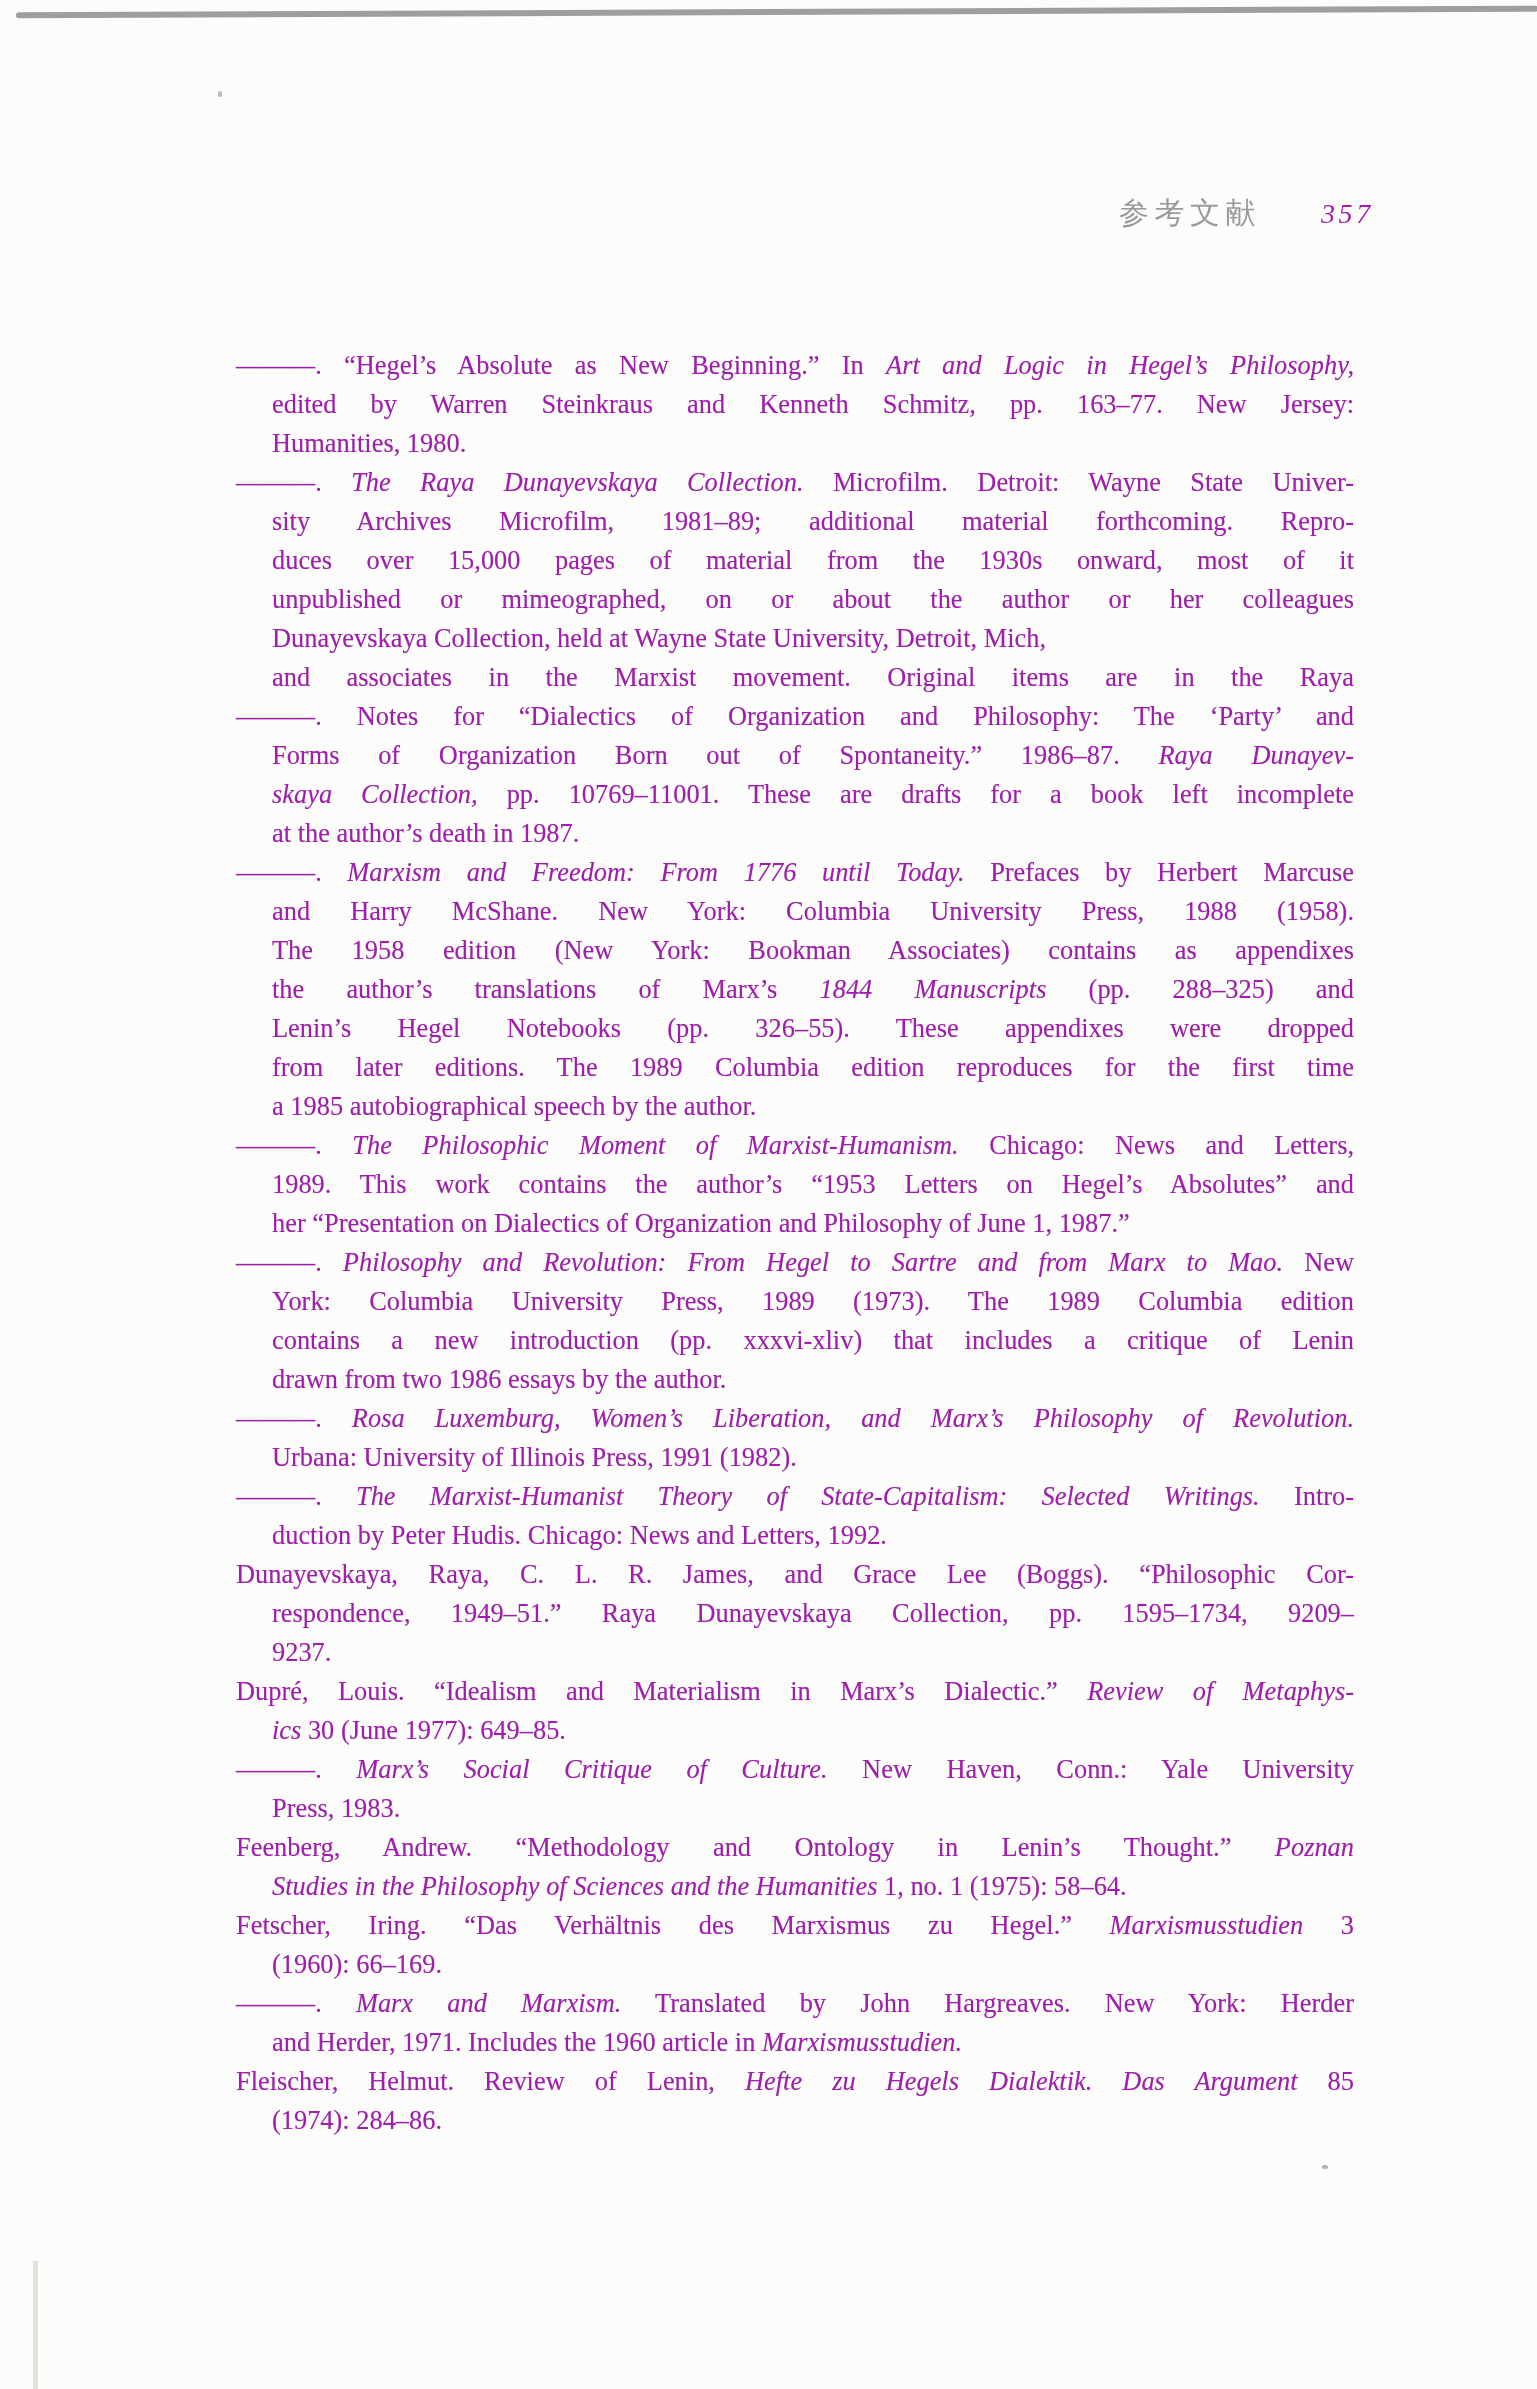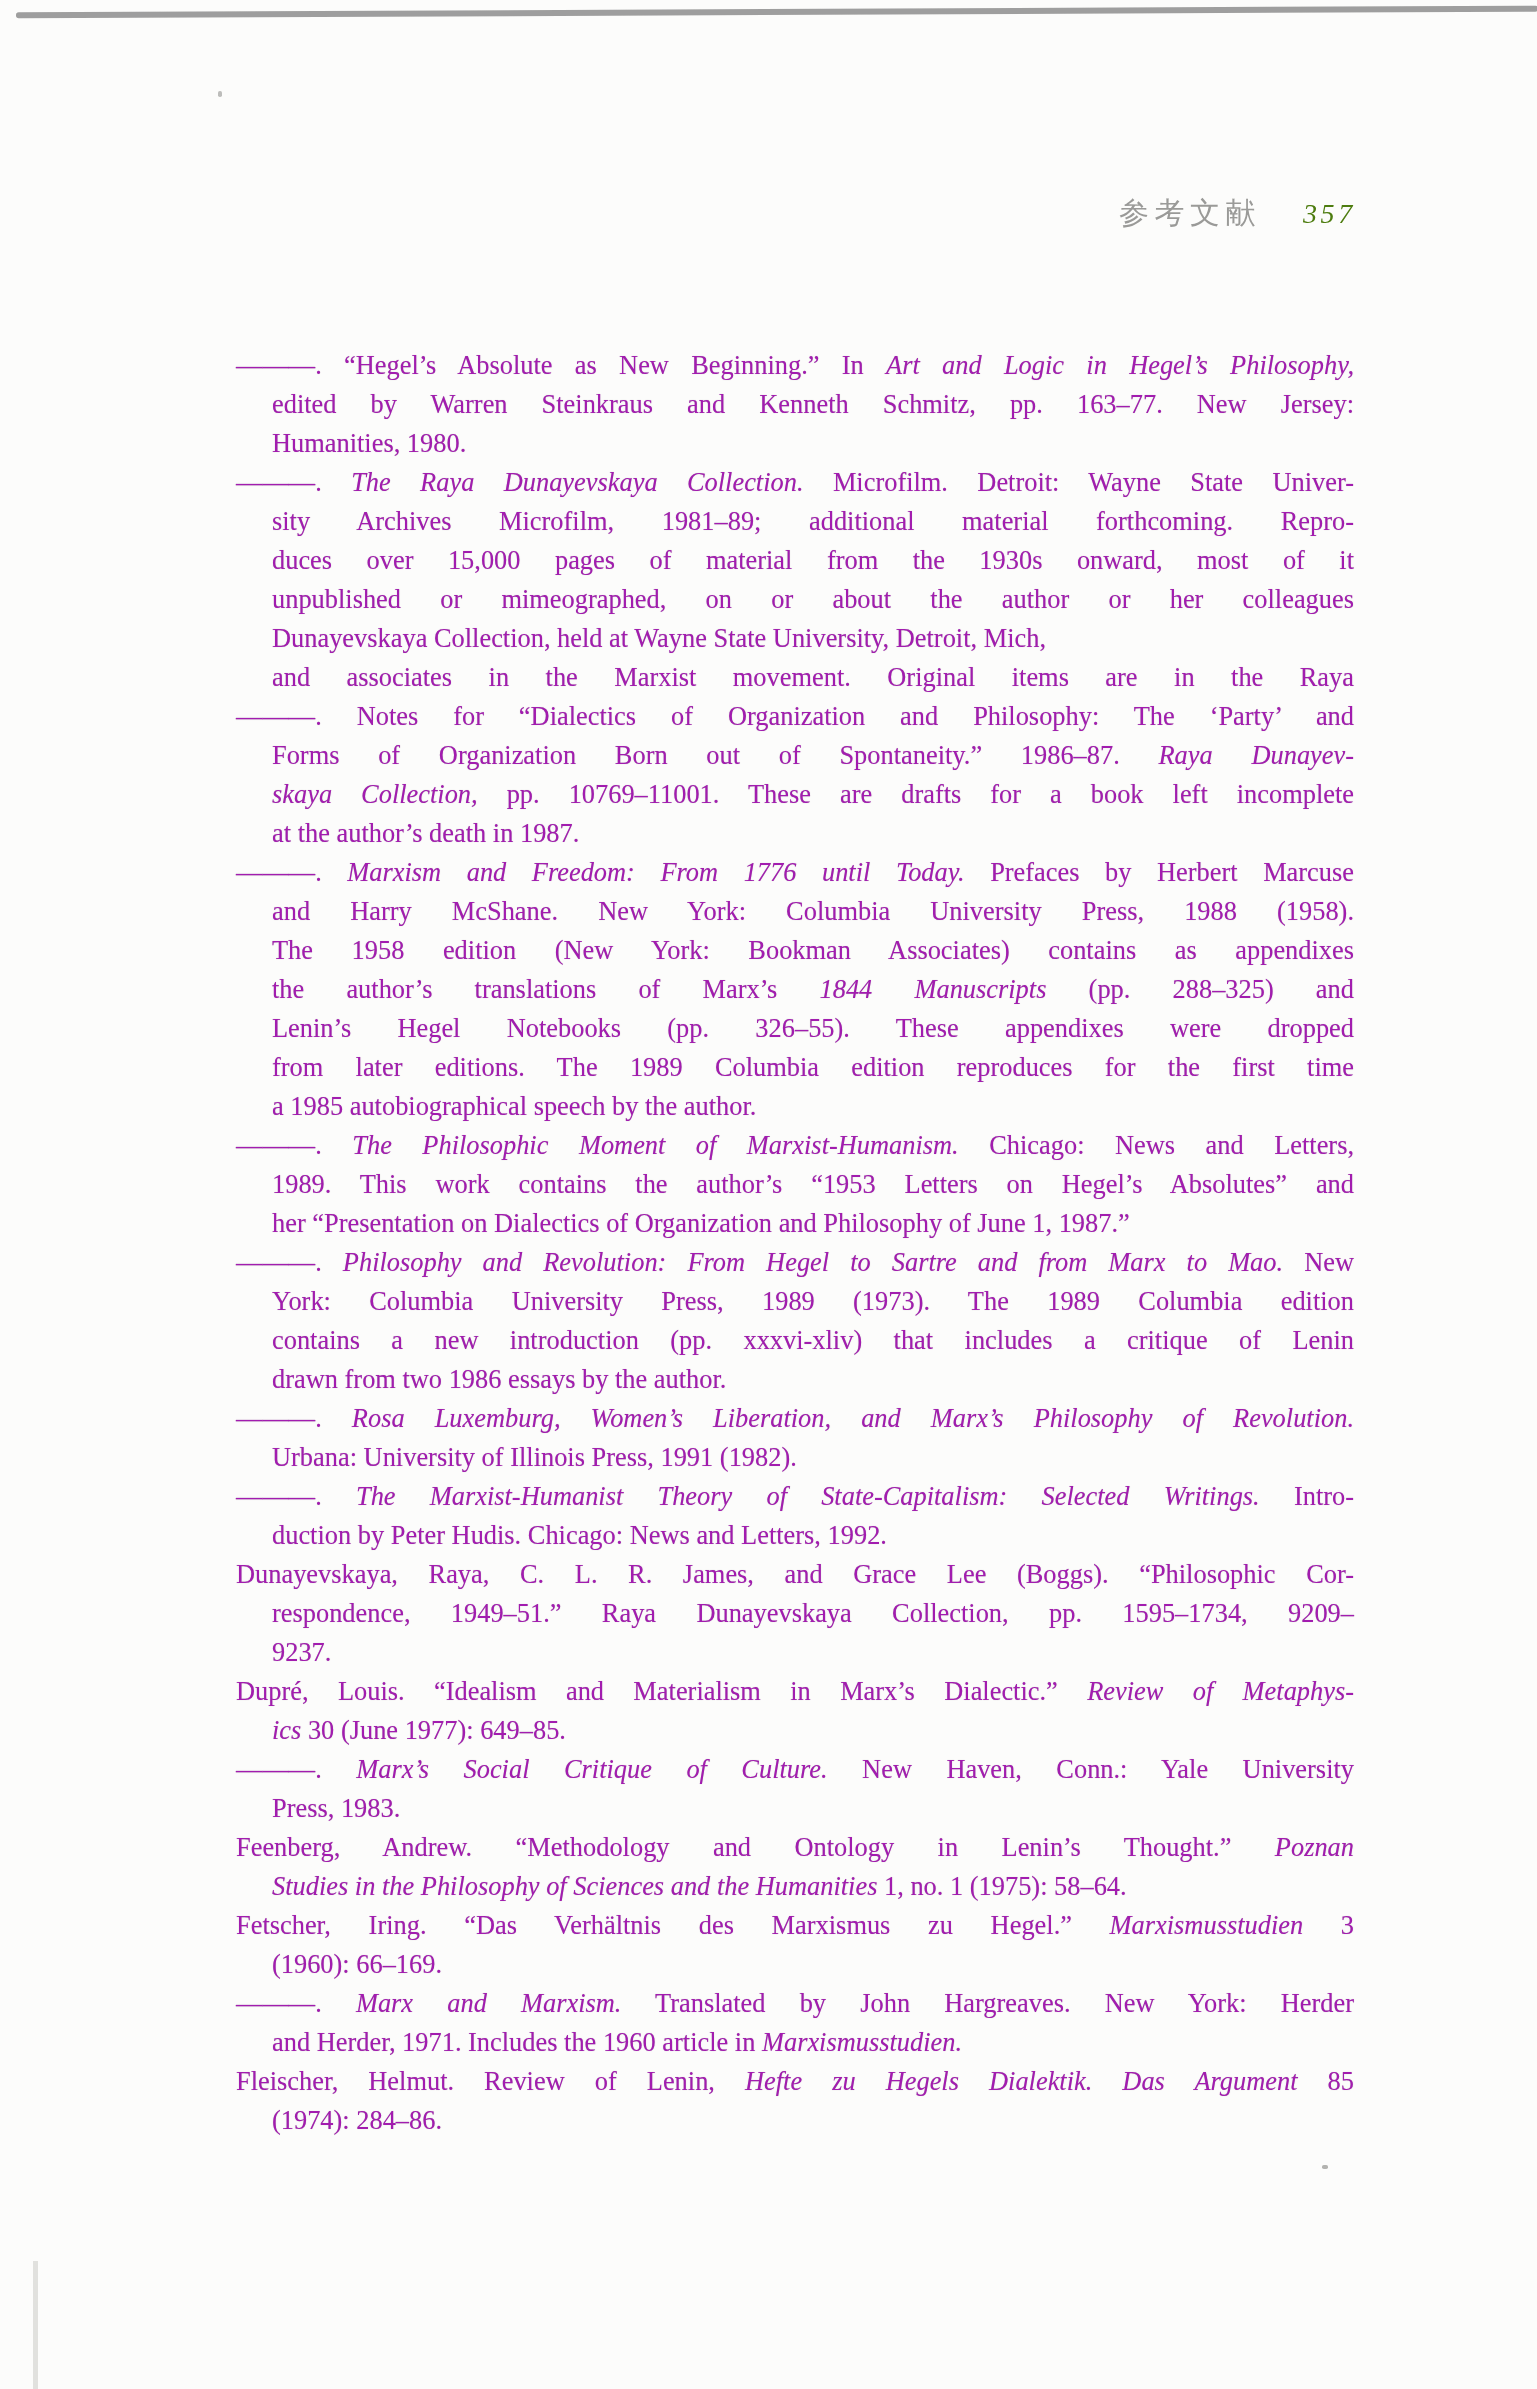--- a/index.html
+++ b/index.html
@@ -62,7 +62,7 @@
     left: 1119px;
     display: flex;
     align-items: baseline;
-    gap: 42px;
+    gap: 60px;
     white-space: nowrap;
   }
   .section-title {

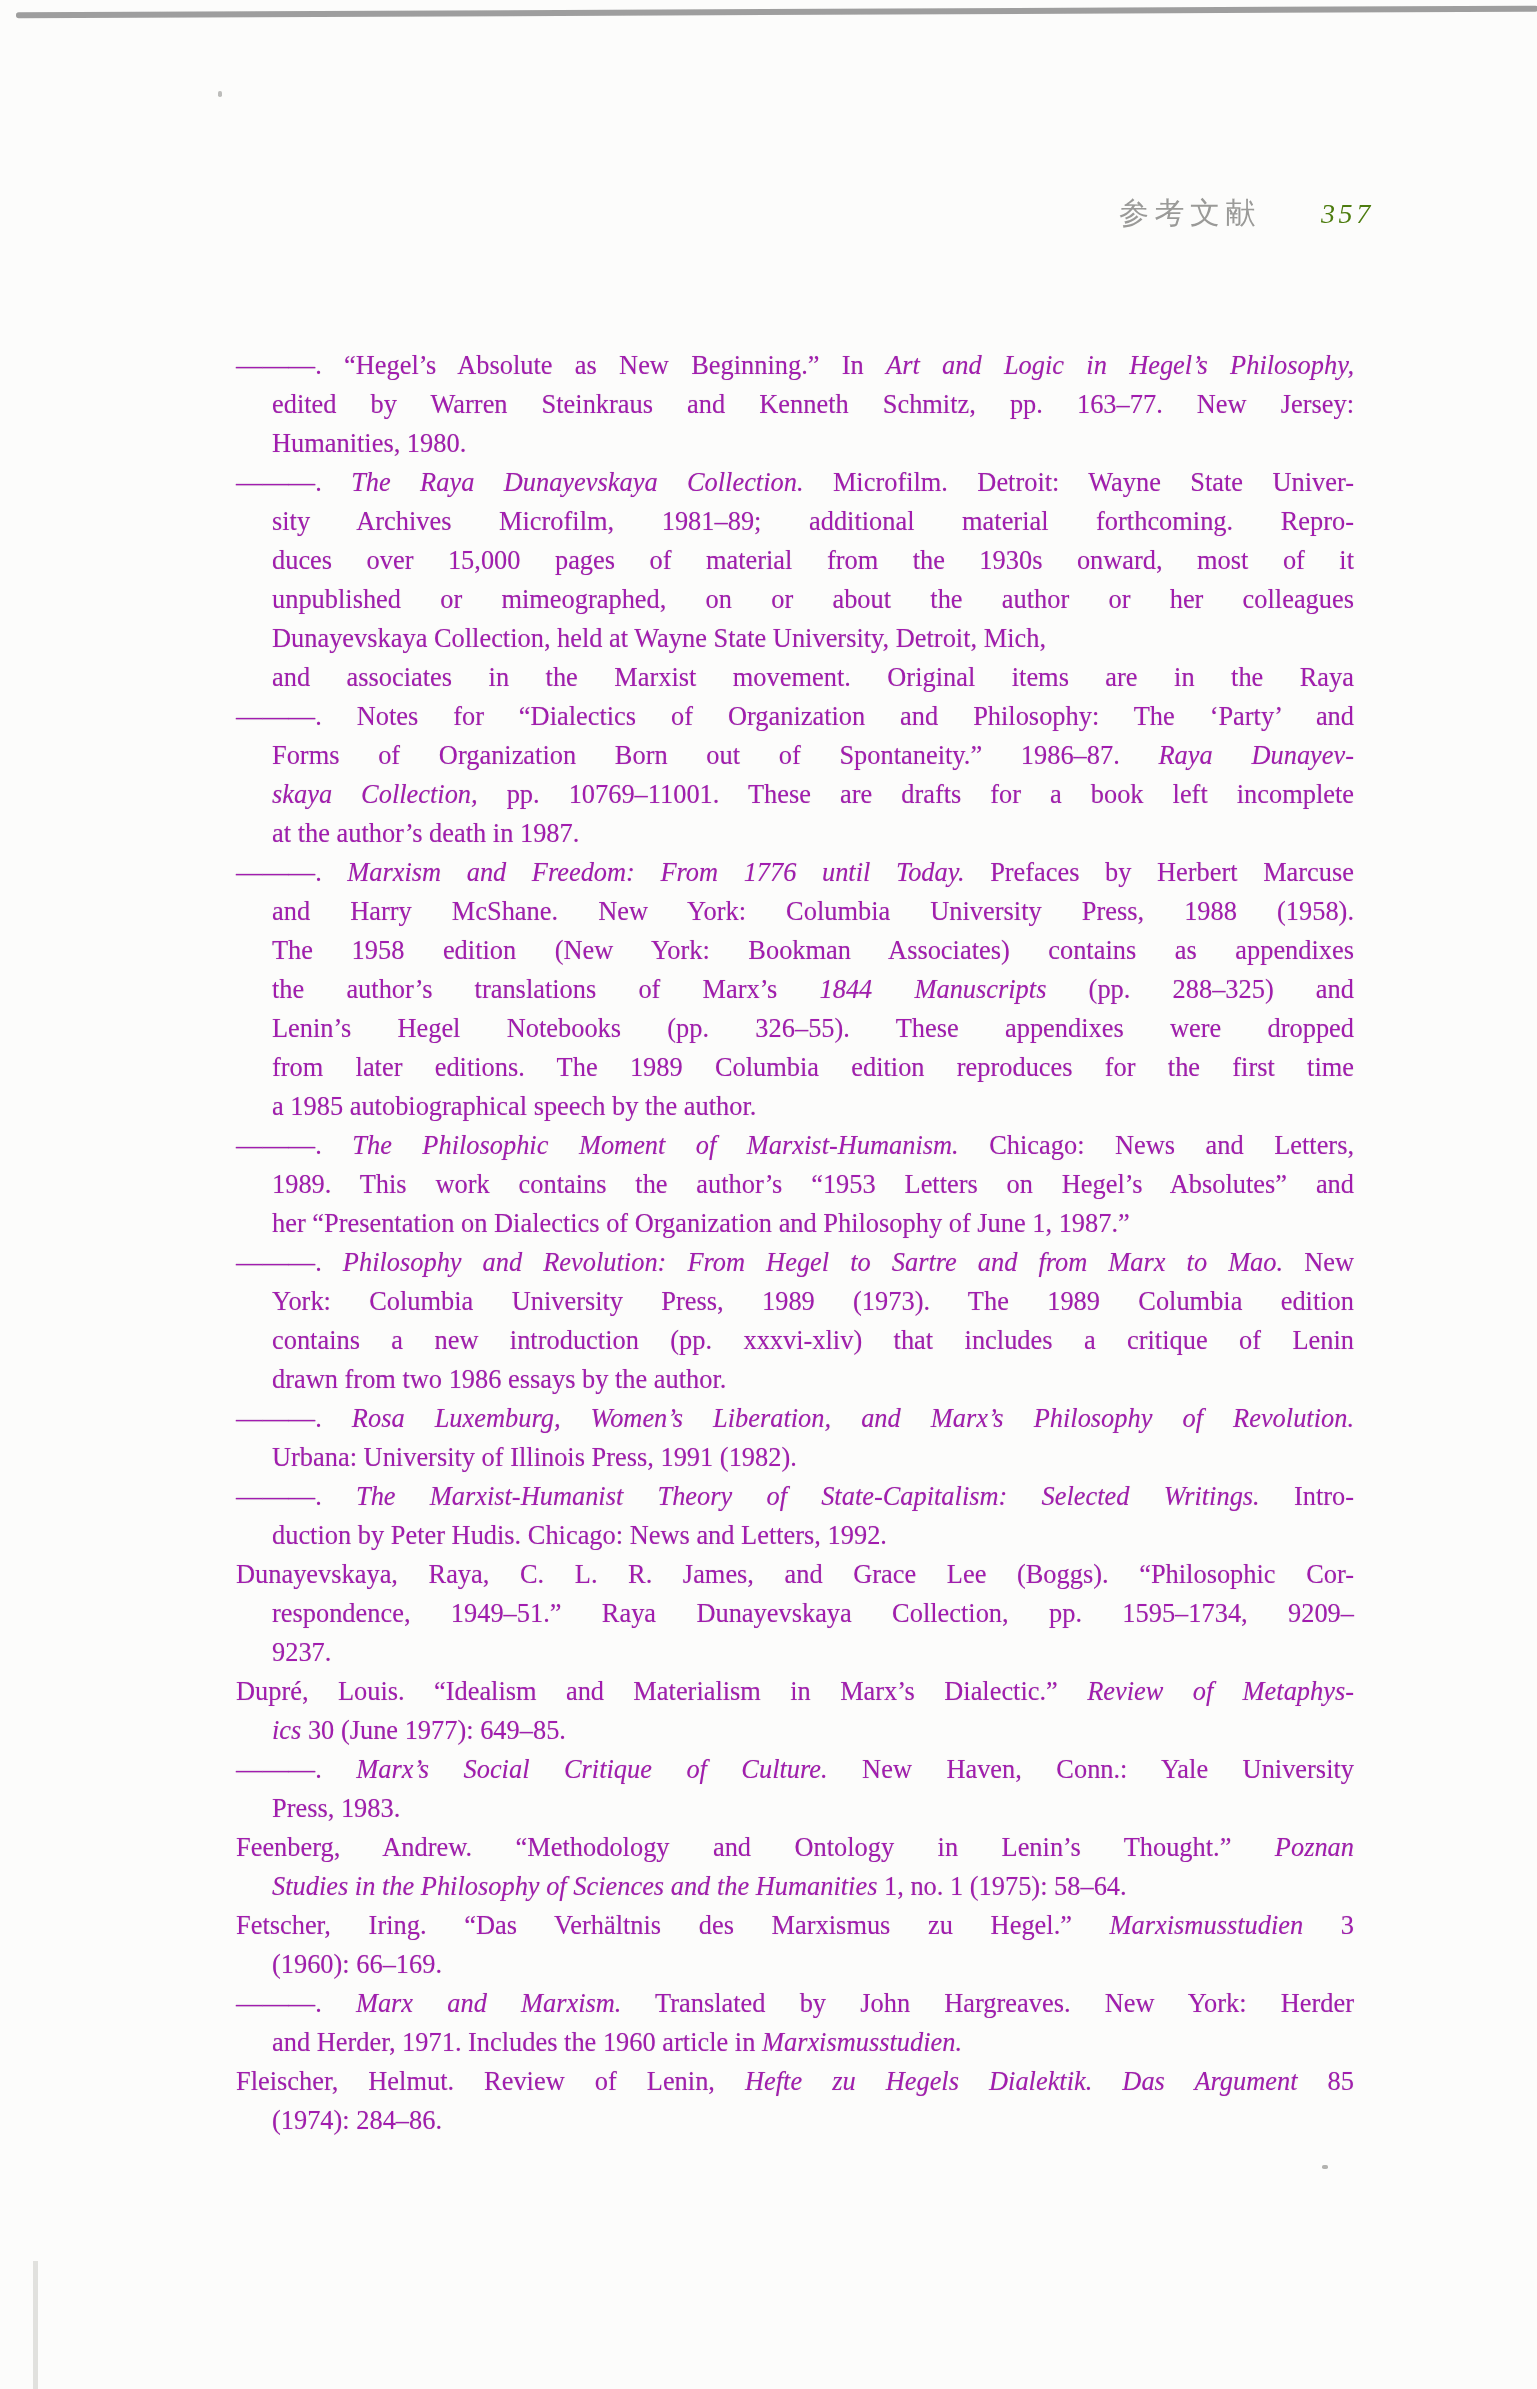--- a/index.html
+++ b/index.html
@@ -75,7 +75,7 @@
     font-size: 28px;
     font-style: italic;
     letter-spacing: 3.6px;
-    color: #4d7c0f;
+    color: #a21caf;
   }
   
   .bibliography {

